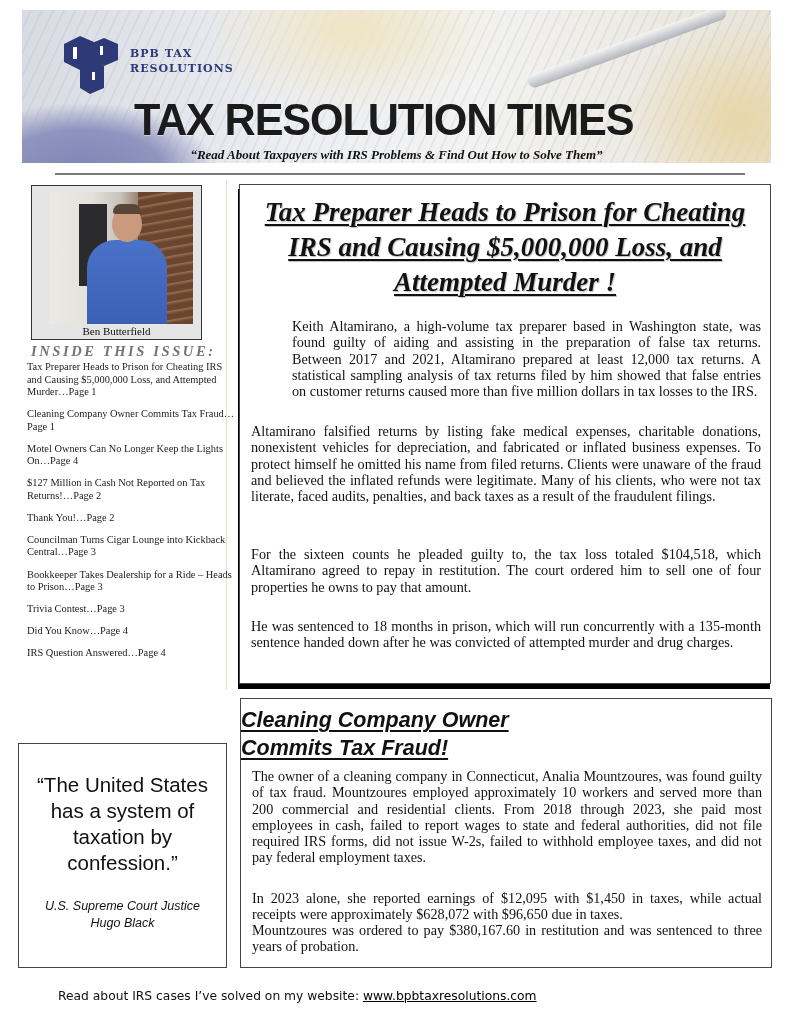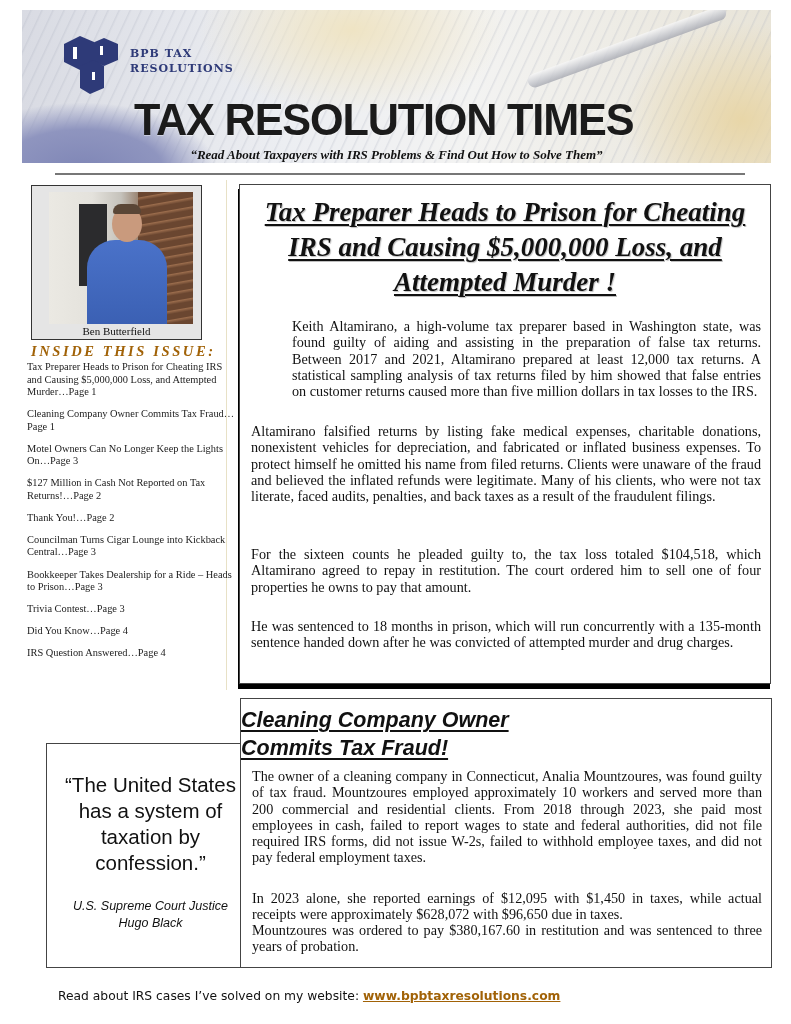--- a/index.html
+++ b/index.html
@@ -68,7 +68,7 @@
   .inside-title {
     position: absolute; left: 31px; top: 343px;
     font-family: "Liberation Serif", serif; font-style: italic; font-weight: bold;
-    font-size: 14.5px; letter-spacing: 2.6px; color: #a16207;
+    font-size: 14.5px; letter-spacing: 2.6px; color: #737373;
   }
   .toc { position: absolute; left: 27px; top: 361px; width: 210px; list-style: none; }
   .toc li { font-size: 10.4px; line-height: 12.5px; color: #222; margin-bottom: 9.6px; }

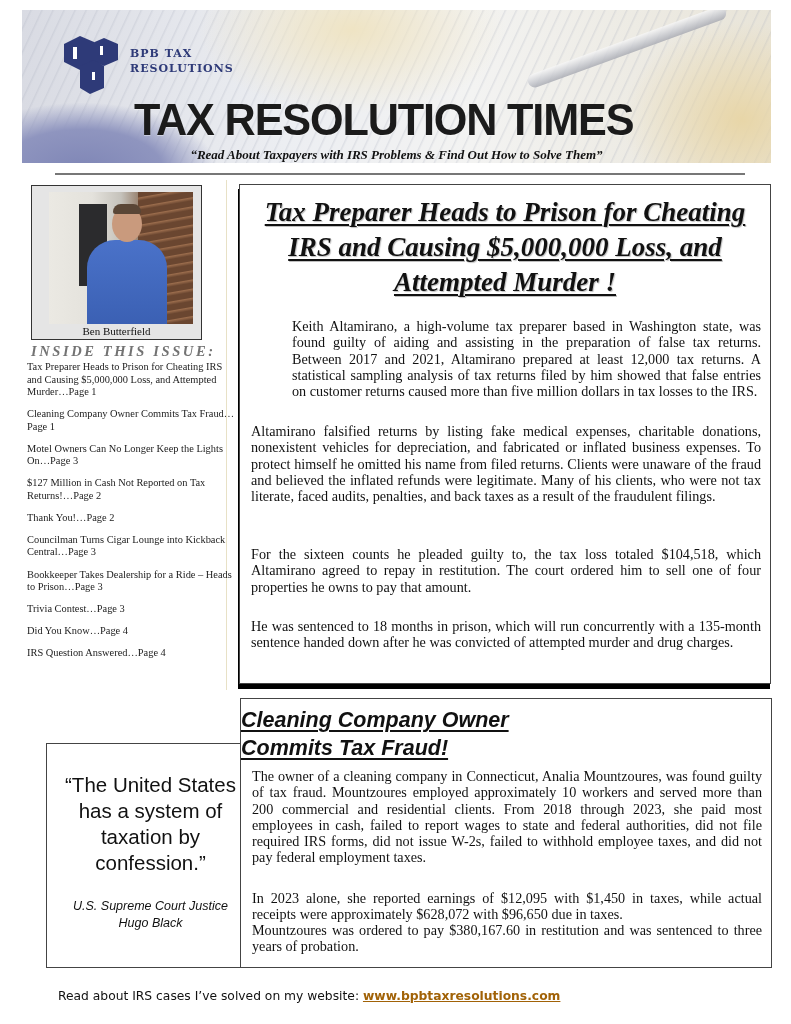--- a/index.html
+++ b/index.html
@@ -167,7 +167,7 @@
   <ul class="toc">
     <li>Tax Preparer Heads to Prison for Cheating IRS and Causing $5,000,000 Loss, and Attempted Murder…Page 1</li>
     <li>Cleaning Company Owner Commits Tax Fraud…Page 1</li>
-    <li>Motel Owners Can No Longer Keep the Lights On…Page 3</li>
+    <li>Motel Owners Can No Longer Keep the Lights On…Page 4</li>
     <li>$127 Million in Cash Not Reported on Tax Returns!…Page 2</li>
     <li>Thank You!…Page 2</li>
     <li>Councilman Turns Cigar Lounge into Kickback Central…Page 3</li>

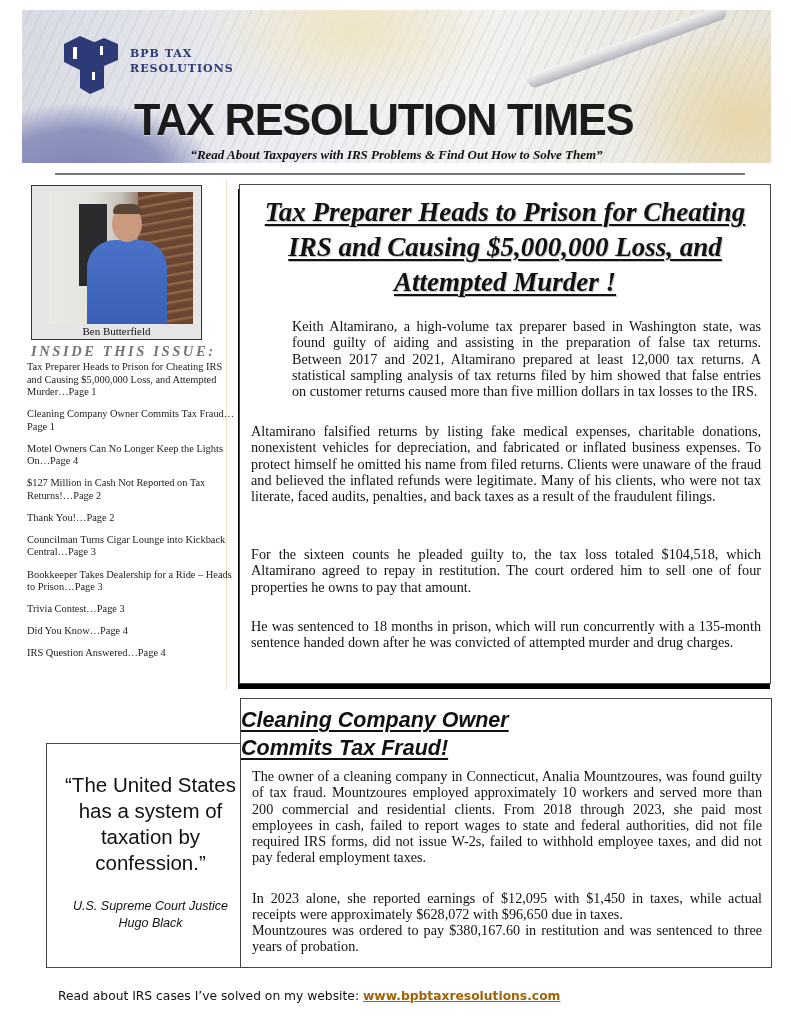--- a/index.html
+++ b/index.html
@@ -75,7 +75,7 @@
 
   .quote-box {
     position: absolute; left: 18px; top: 743px; width: 209px; height: 225px;
-    border: 1.5px solid #444; background: #fff; text-align: center; margin-left: 28px;
+    border: 1.5px solid #444; background: #fff; text-align: center;
   }
   .quote-text {
     position: absolute; left: 4px; right: 4px; top: 28px;

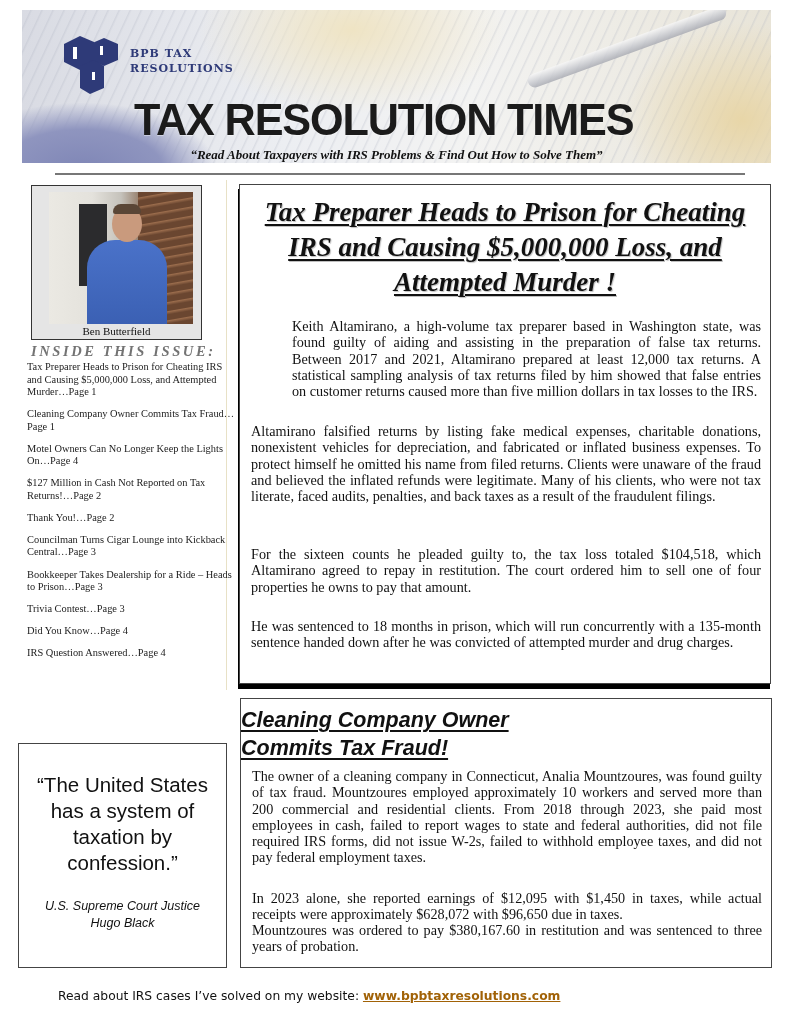--- a/index.html
+++ b/index.html
@@ -125,7 +125,7 @@
     position: absolute; left: 58px; top: 989px;
     font-family: "DejaVu Sans", sans-serif; font-size: 12.3px; color: #111;
   }
-  .footer a { color: #a16207; text-decoration: underline; font-weight: bold; }
+  .footer a { color: #000000; text-decoration: underline; }
 </style>
 </head>
 <body>

